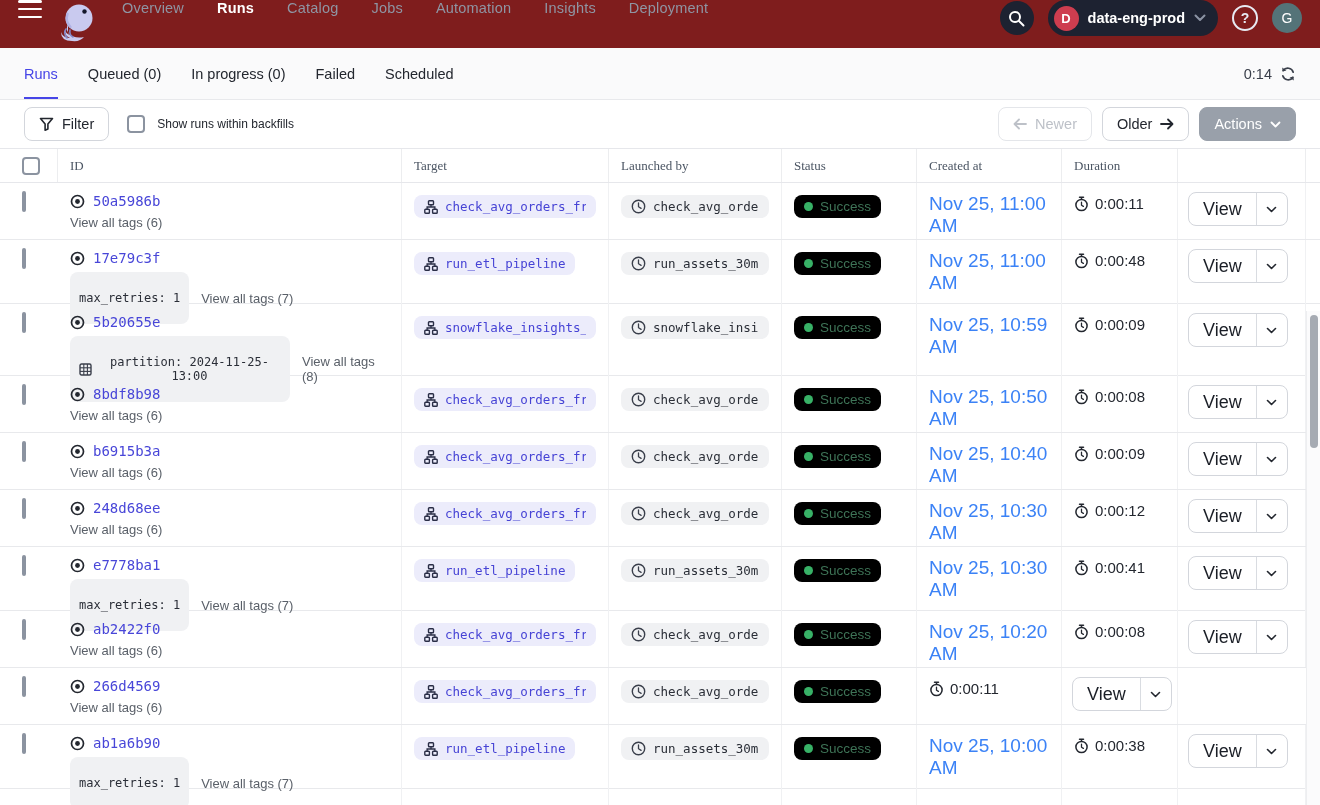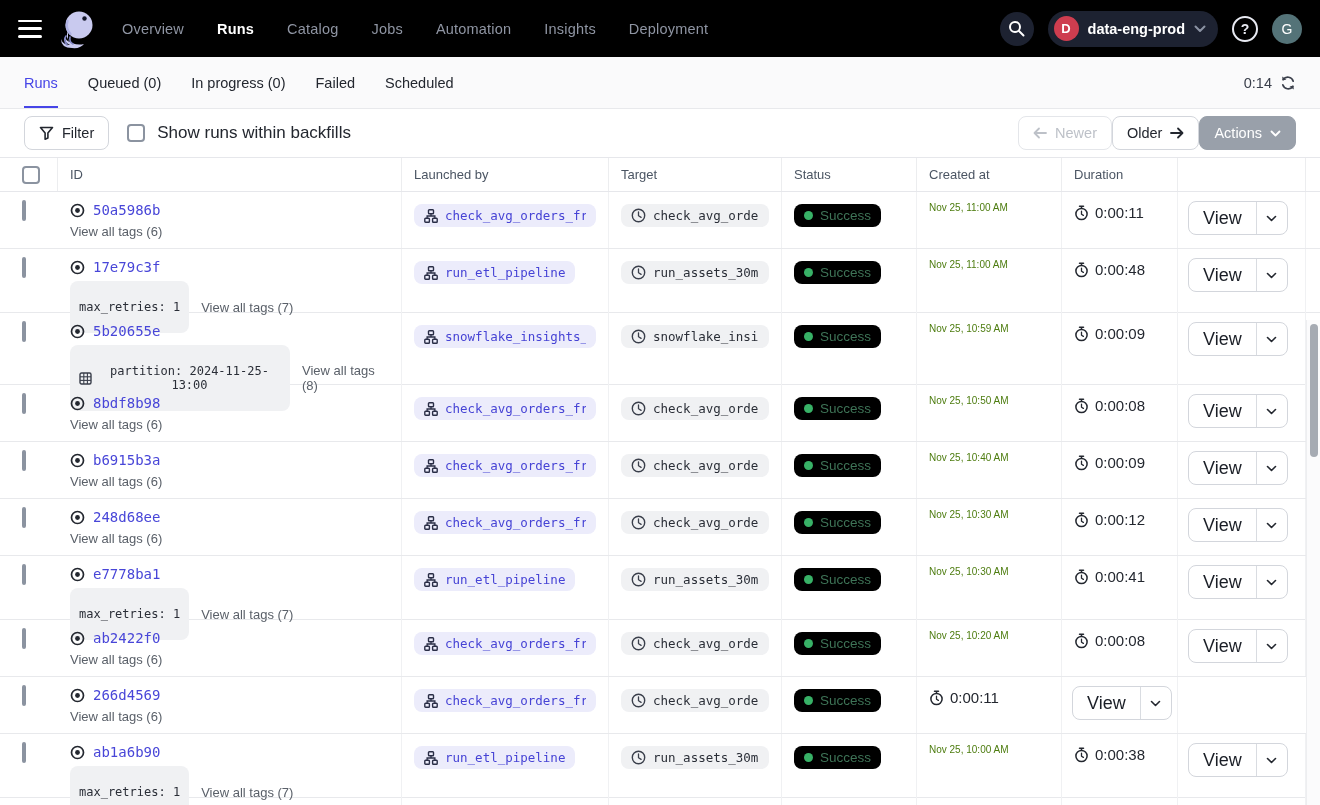--- a/index.html
+++ b/index.html
@@ -8,7 +8,7 @@
   .mono { font-family:"DejaVu Sans Mono", monospace;text-align:center; }
 
   
-  .topnav { height:57px; background:#000000; display:flex; align-items:center; padding:0 18px; }
+  .topnav { height:48px; background:#7f1d1d; display:flex; align-items:flex-start; padding:0 18px; }
   .hamburger { width:24px; height:18px; display:flex; flex-direction:column; justify-content:space-between; cursor:pointer; margin-right:16px; }
   .hamburger span { display:block; height:2.5px; background:#fff; border-radius:2px; }
   .logo { width:40px; height:44px; margin-right:24px; }

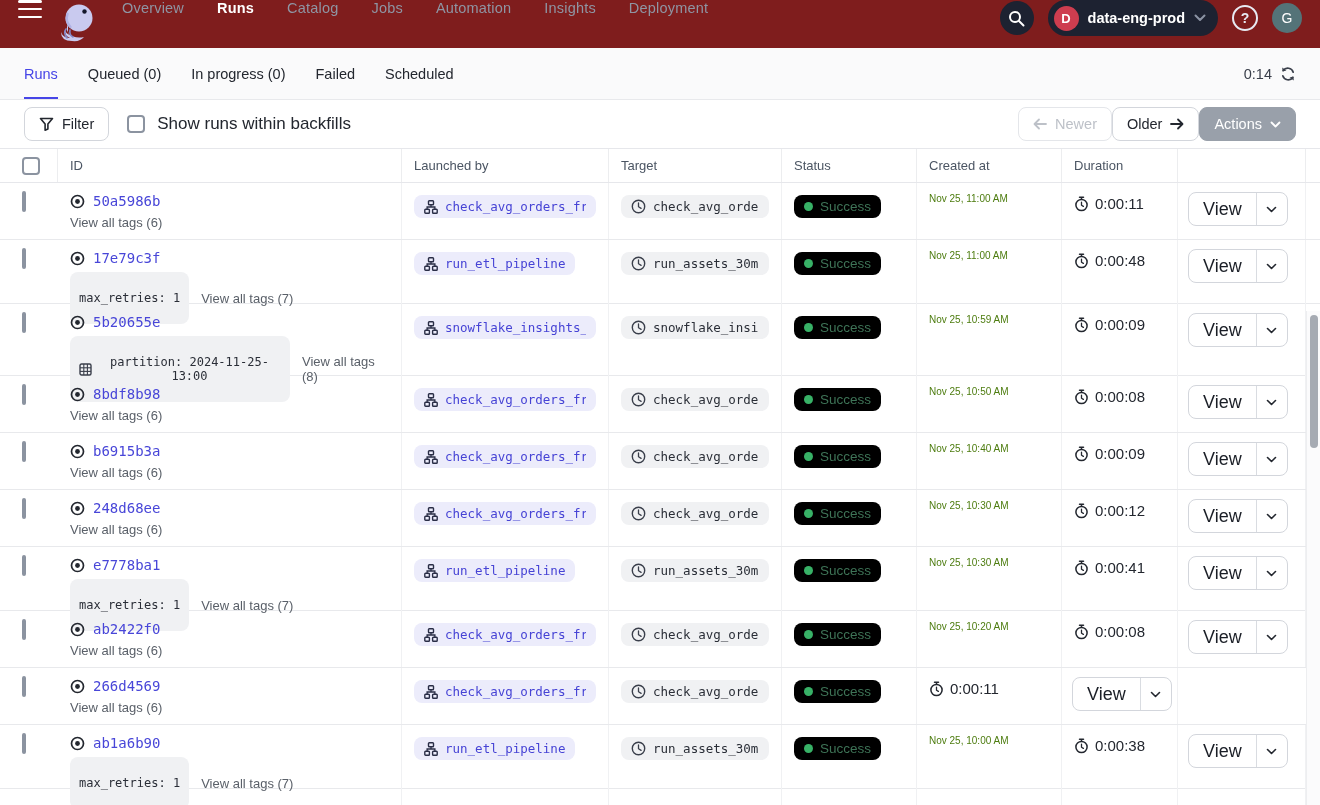--- a/index.html
+++ b/index.html
@@ -37,7 +37,7 @@
   .btn.disabled { color:#BDC1C8; border-color:#E4E6EA; cursor:default; }
   .btn.gray-filled { background:#99A0AA; border-color:#99A0AA; color:#fff; }
   .checkbox { width:18px; height:18px; border:2px solid #8B93A0; border-radius:4px; background:#fff; cursor:pointer; flex:none; }
-  .backfill-label { font-size:17px; color:#23272F; margin-left:-6px; }
+  .backfill-label { font-size:12px; color:#23272F; margin-left:-6px; }
   .toolbar-right { margin-left:auto; display:flex; align-items:center; }
 
   

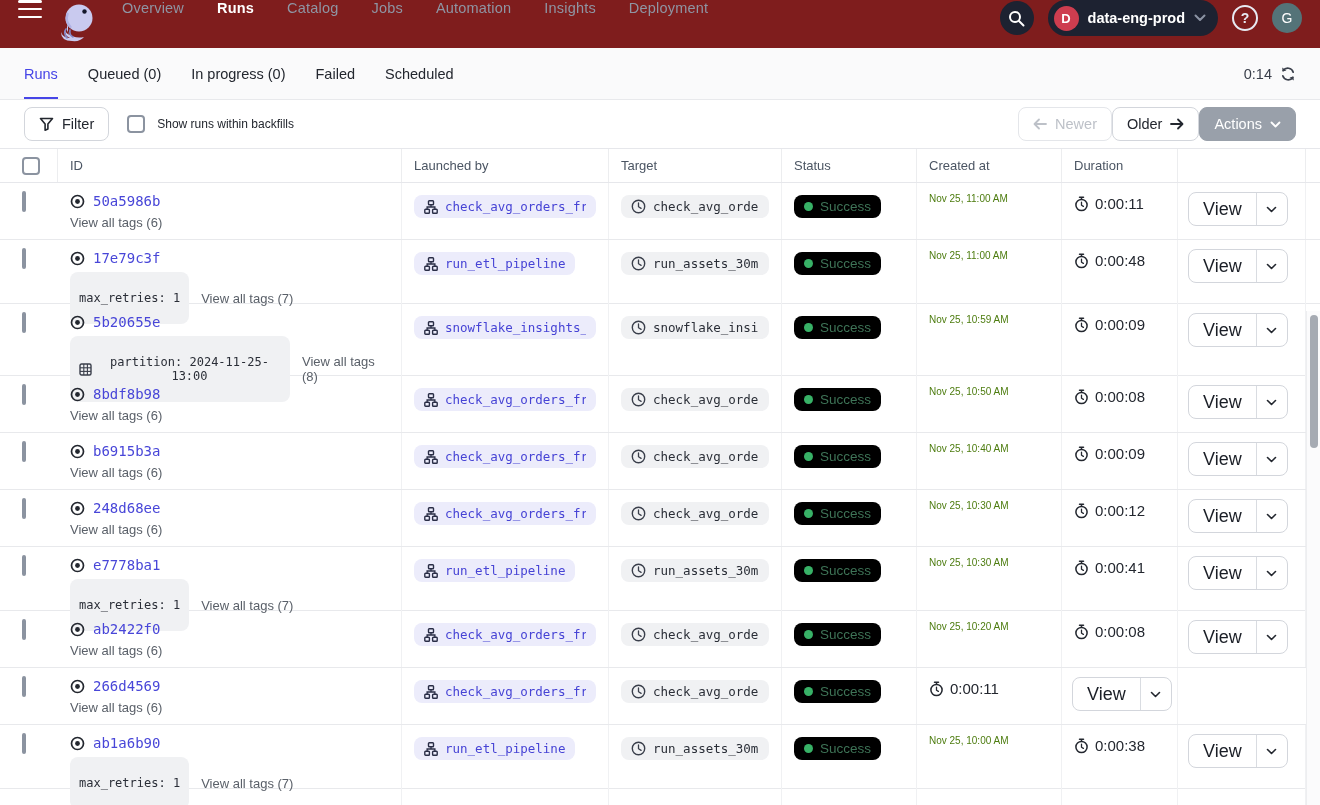--- a/index.html
+++ b/index.html
@@ -38,7 +38,7 @@
   .btn.gray-filled { background:#99A0AA; border-color:#99A0AA; color:#fff; }
   .checkbox { width:18px; height:18px; border:2px solid #8B93A0; border-radius:4px; background:#fff; cursor:pointer; flex:none; }
   .backfill-label { font-size:12px; color:#23272F; margin-left:-6px; }
-  .toolbar-right { margin-left:auto; display:flex; align-items:center; }
+  .toolbar-right { margin-left:auto; display:flex; align-items:center; gap:10px; }
 
   
   .table { position:relative; }

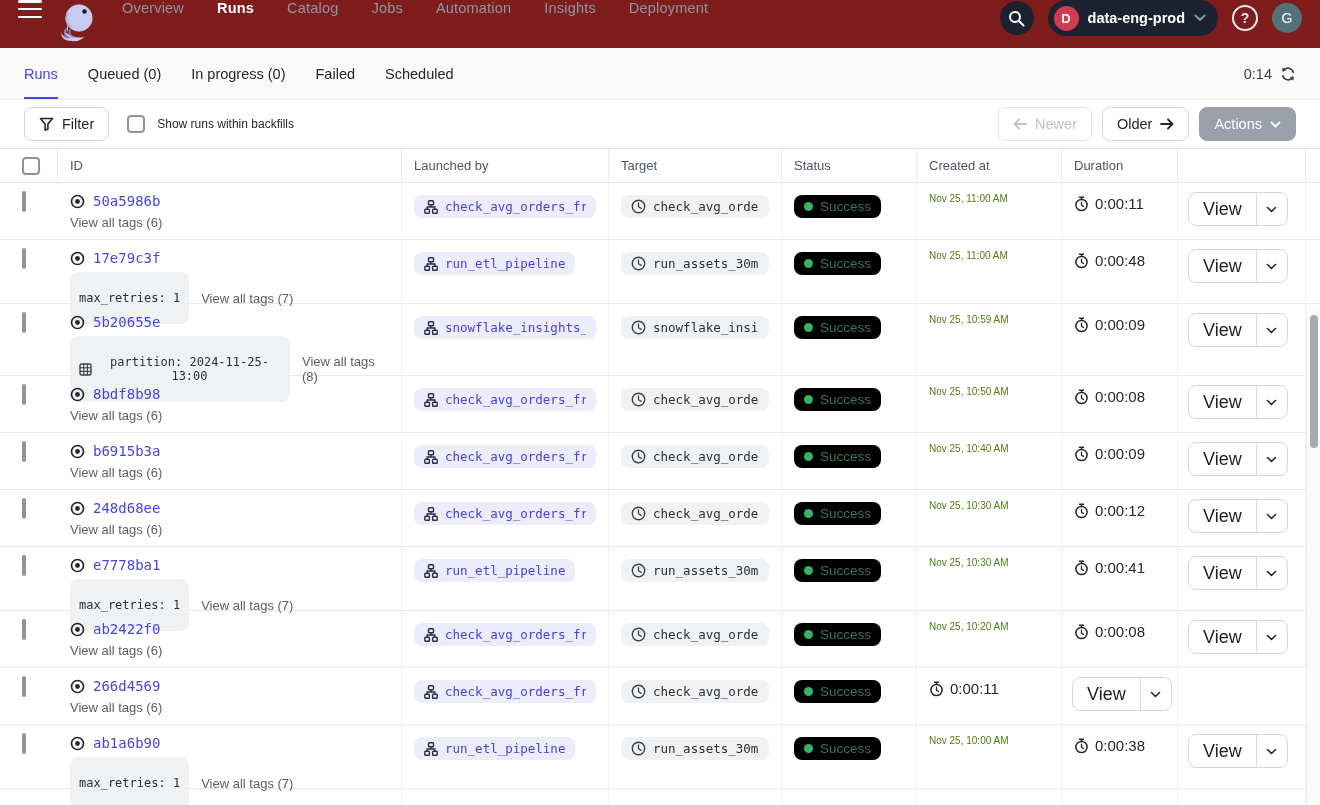--- a/index.html
+++ b/index.html
@@ -44,7 +44,7 @@
   .table { position:relative; }
   .trow, .thead { display:grid; grid-template-columns:58px 344px 207px 173px 135px 145px 116px 128px; }
   .thead { height:34px; border-bottom:1px solid #E6E7EB; }
-  .thead .cell { display:flex; align-items:center; font-size:13px; color:#4B5563; padding:0 12px; border-right:1px solid #ECEDEF; }
+  .thead .cell { display:flex; align-items:center; font-size:13px; color:#4B5563; padding:0 12px; border-right:1px solid #ECEDEF;font-family:Liberation Serif, serif; }
   .thead .cell:first-child { padding-left:22px; }
   .trow { border-bottom:1px solid #E8E9EC; }
   .trow .cell { padding:10px 12px 0 12px; border-right:1px solid #F0F1F3; min-width:0; }

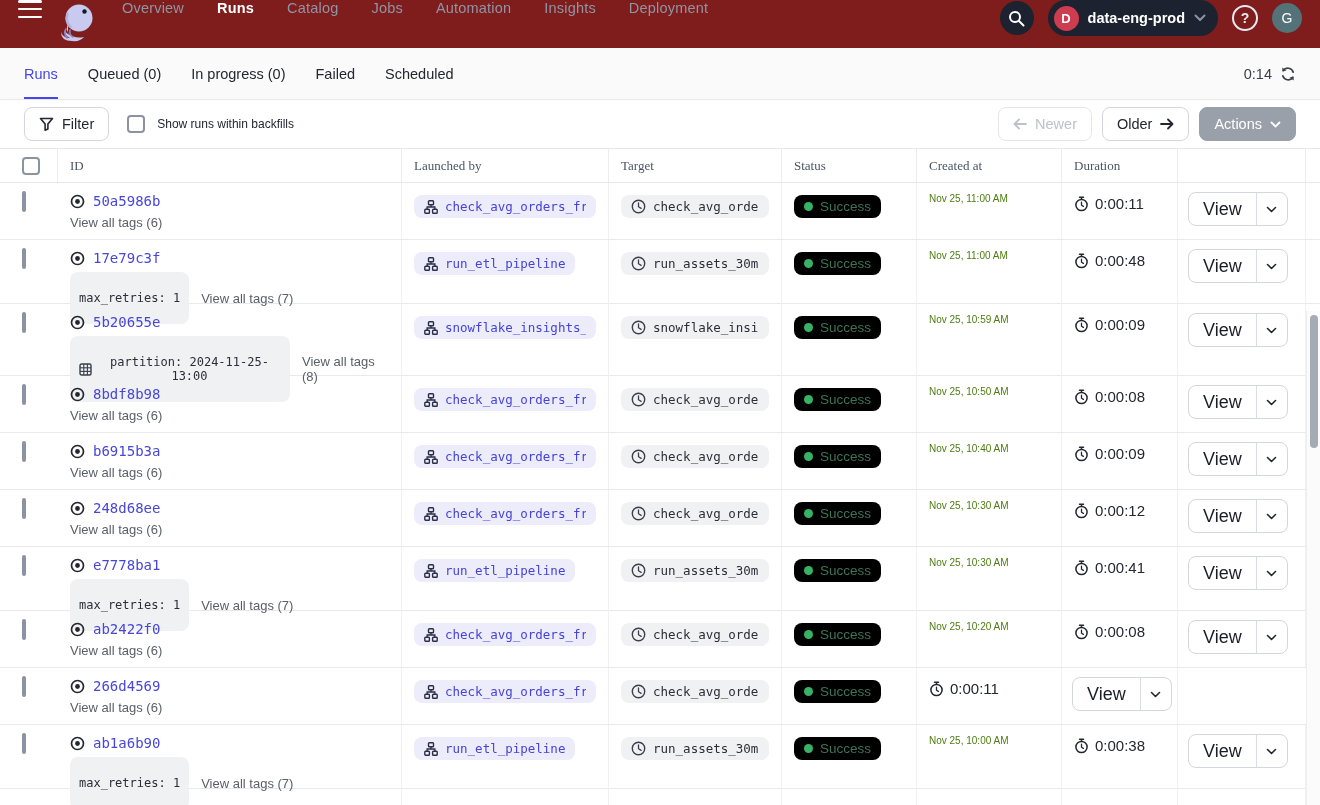--- a/index.html
+++ b/index.html
@@ -180,8 +180,8 @@
         <span class="checkbox"></span>
       </div>
     <div class="cell">ID</div>
+    <div class="cell">Target</div>
     <div class="cell">Launched by</div>
-    <div class="cell">Target</div>
     <div class="cell">Status</div>
     <div class="cell">Created at</div>
     <div class="cell">Duration</div>

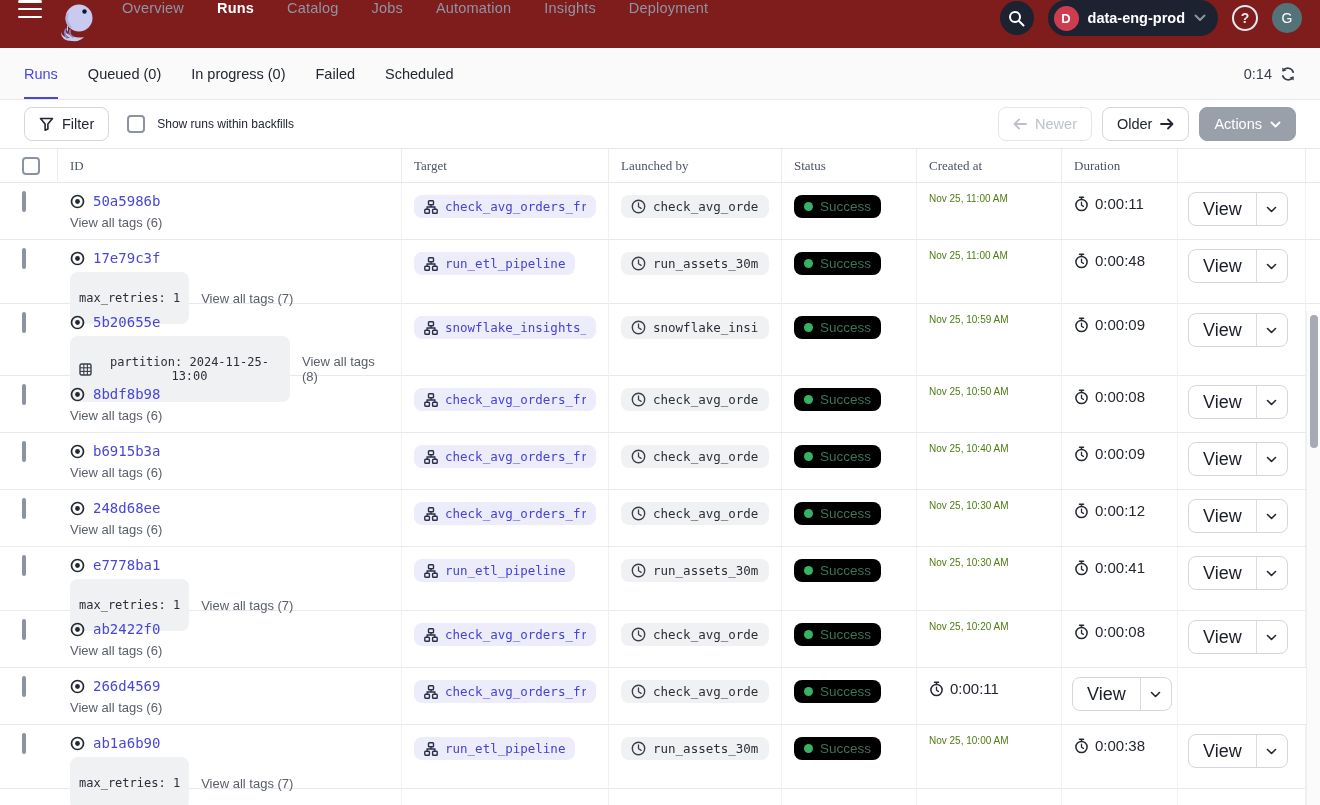--- a/index.html
+++ b/index.html
@@ -62,7 +62,7 @@
   .pill-status { background:#000000; }
   .status-dot { width:9px; height:9px; border-radius:50%; background:#38B267; flex:none; }
   .pill-status .ptext { font-size:13.5px; color:#3E7457; }
-  .created { font-size:10px; color:#4d7c0f; padding-top:2px; }
+  .created { font-size:19px; color:#3b82f6; padding-top:2px; }
   .duration { display:flex; align-items:center; gap:6px; font-size:15px; color:#23272F; padding-top:2px; }
   .viewbtn { display:inline-flex; height:34px; border:1px solid #D3D6DC; border-radius:8px; background:#fff; overflow:hidden; }
   .viewbtn .vlabel { padding:0 14px; display:flex; align-items:center; font-size:18px; color:#1A1E26; cursor:pointer; border-right:1px solid #D9DCE1; }

